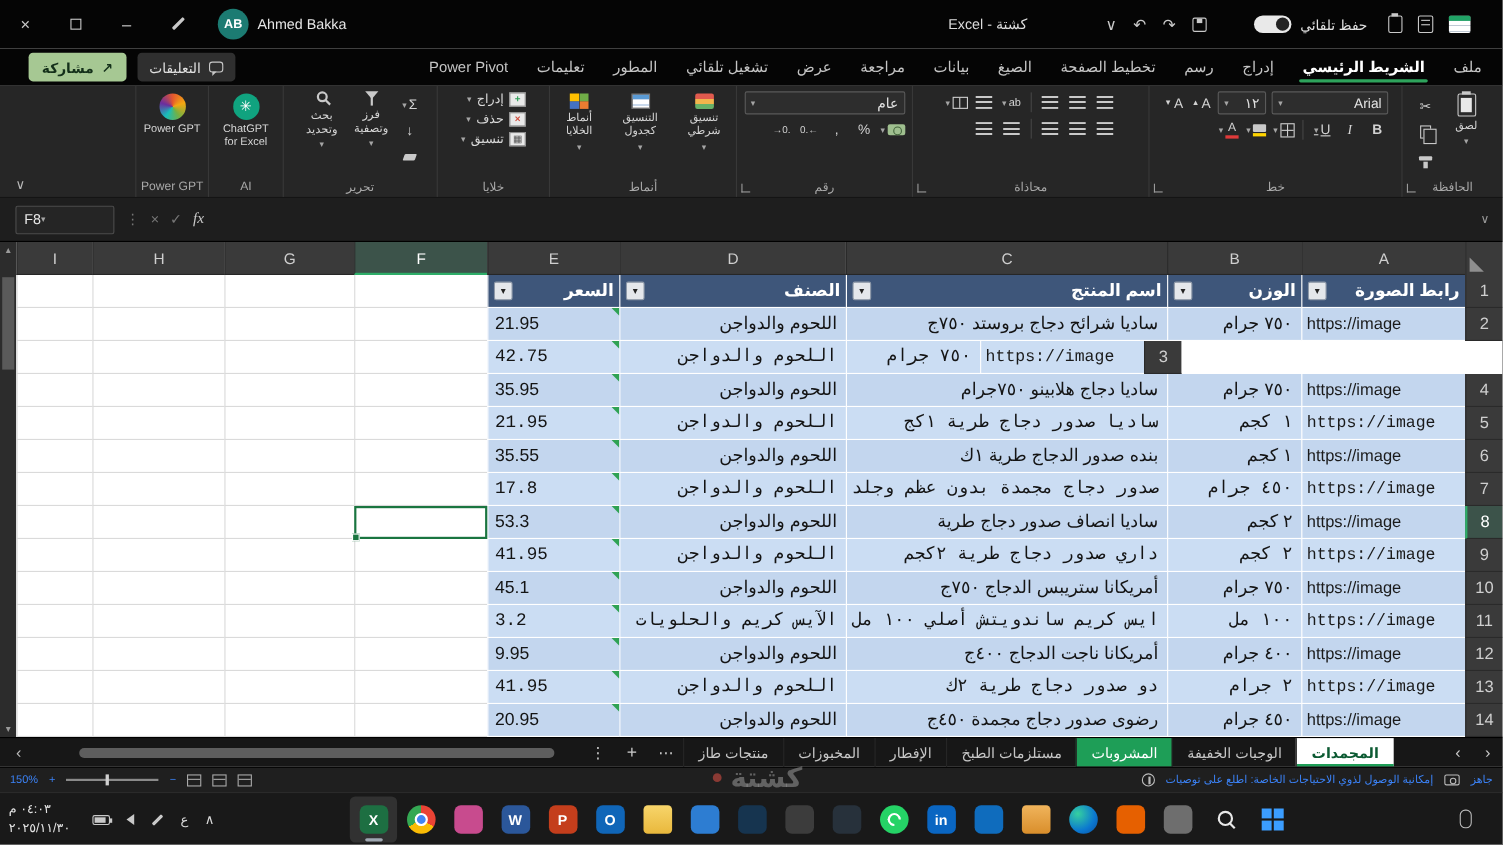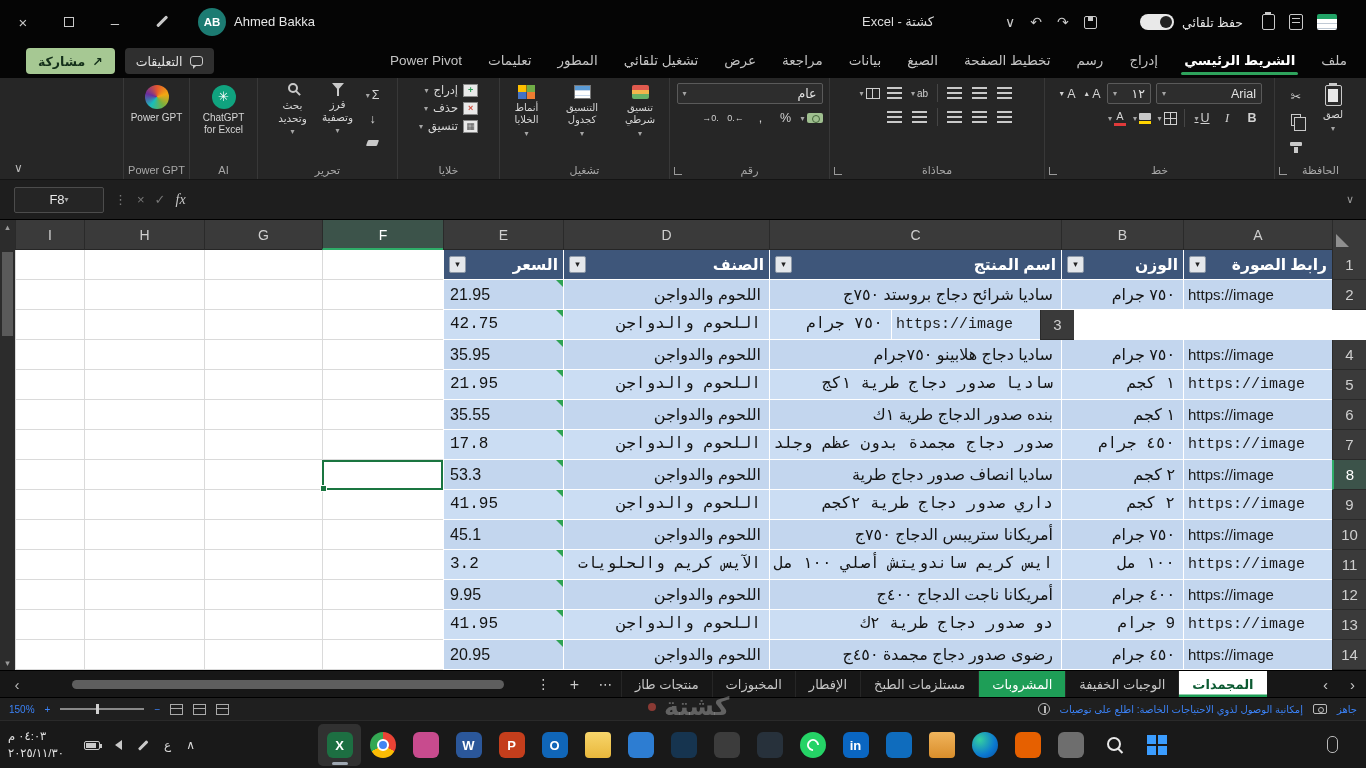--- a/index.html
+++ b/index.html
@@ -420,7 +420,7 @@
         </div>
       </div>
       <div class="rg-label">
-          <span>تشغيل</span>
+          <span>أنماط</span>
         </div>
     </div>
 

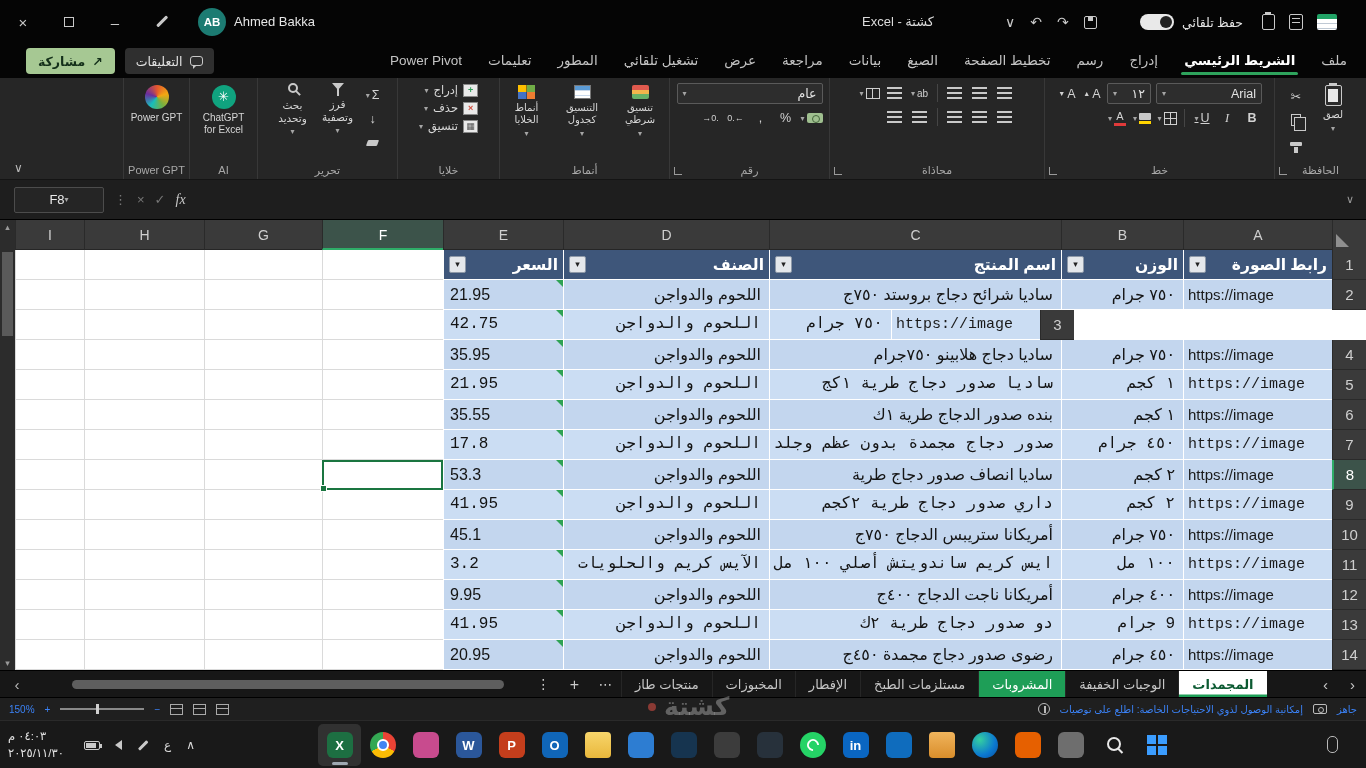--- a/index.html
+++ b/index.html
@@ -101,7 +101,7 @@
 
   
   .fbar { position:absolute; top:180px; left:0; width:1366px; height:40px; background:#1E1E1E; display:flex; align-items:center; padding:0 8px 0 14px; gap:10px; border-bottom:1px solid #000; }
-  .namebox { width:90px; height:26px; background:#252525; border:1px solid #4C4C4C; border-radius:2px; display:flex; align-items:center; justify-content:center; padding:0 7px; color:#E8E8E8; font-size:13px; }
+  .namebox { width:90px; height:26px; background:#252525; border:1px solid #4C4C4C; border-radius:2px; display:flex; align-items:center; justify-content:flex-start; padding:0 7px; color:#E8E8E8; font-size:13px; }
   .fbi { color:#767676; font-size:13px; }
   .fx { color:#C8C8C8; font-size:14px; font-style:italic; font-family:"Liberation Serif",serif; }
   .finput { flex:1; height:26px; }

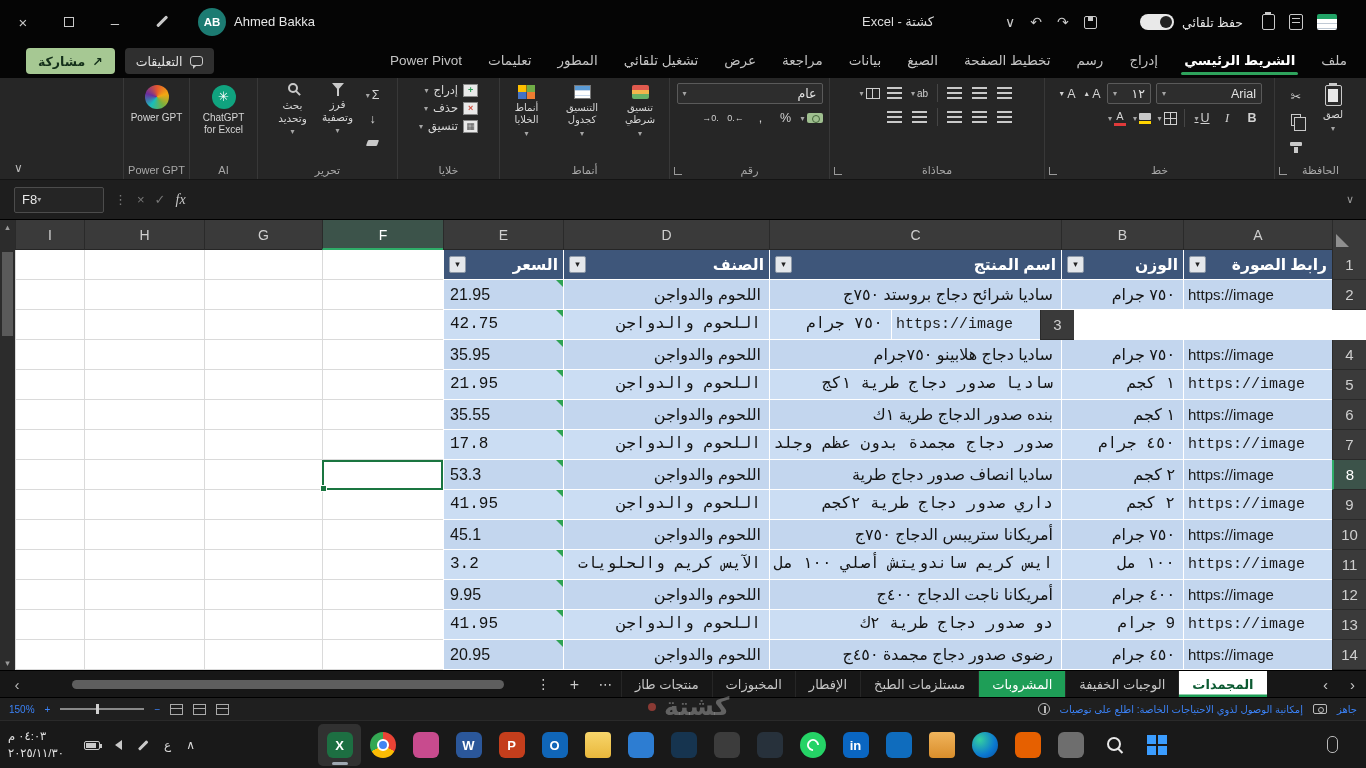--- a/index.html
+++ b/index.html
@@ -699,7 +699,7 @@
             <div class="cell band1 num" style="width: 120px;"><span class="etri"></span><span>41.95</span></div>
             <div class="cell band1 ar" style="width: 206px;">اللحوم والدواجن</div>
             <div class="cell band1 ar" style="width: 292px;">دو صدور دجاج طرية ٢ك</div>
-            <div class="cell band1 ar" style="width: 122px;">9 جرام</div>
+            <div class="cell band1 ar" style="width: 122px;">٢ جرام</div>
             <div class="cell band1 link" style="width: 149px;">https://image</div>
             <div class="rhcell">13</div>
           </div>

